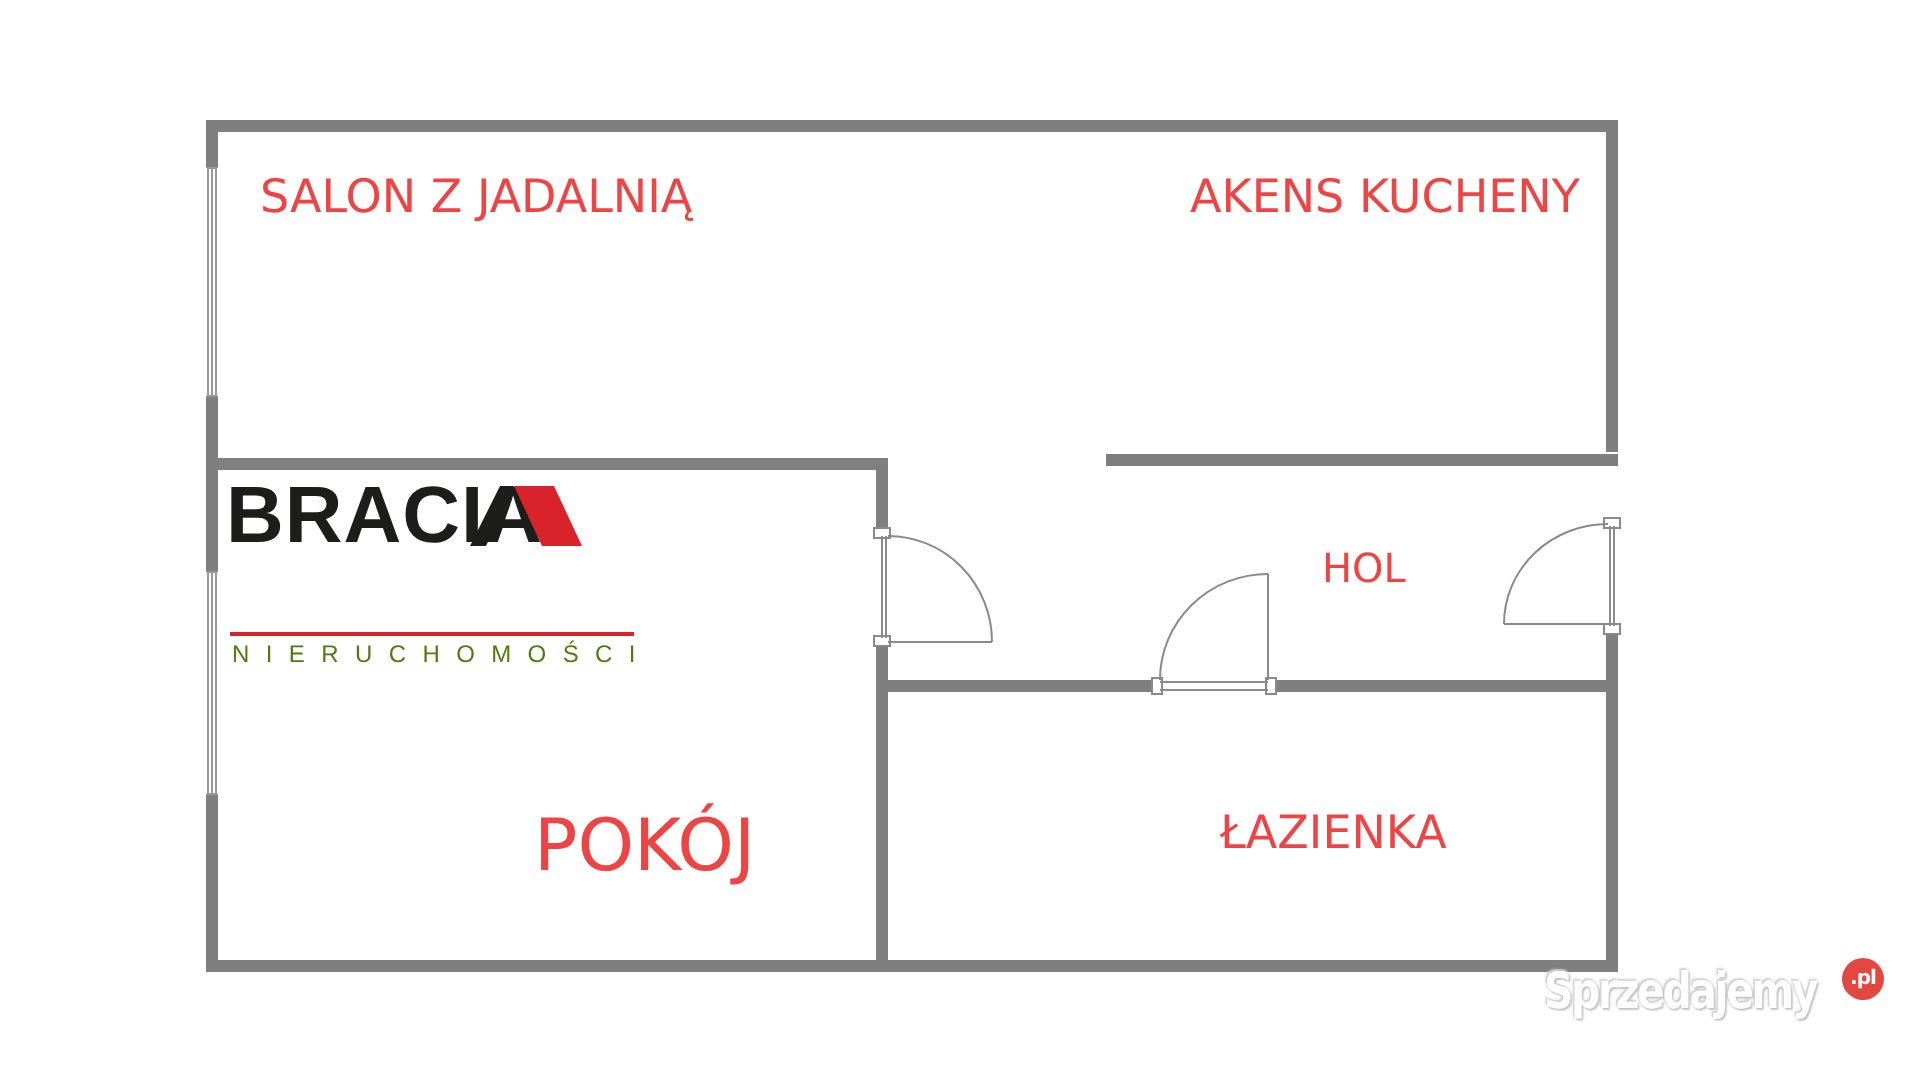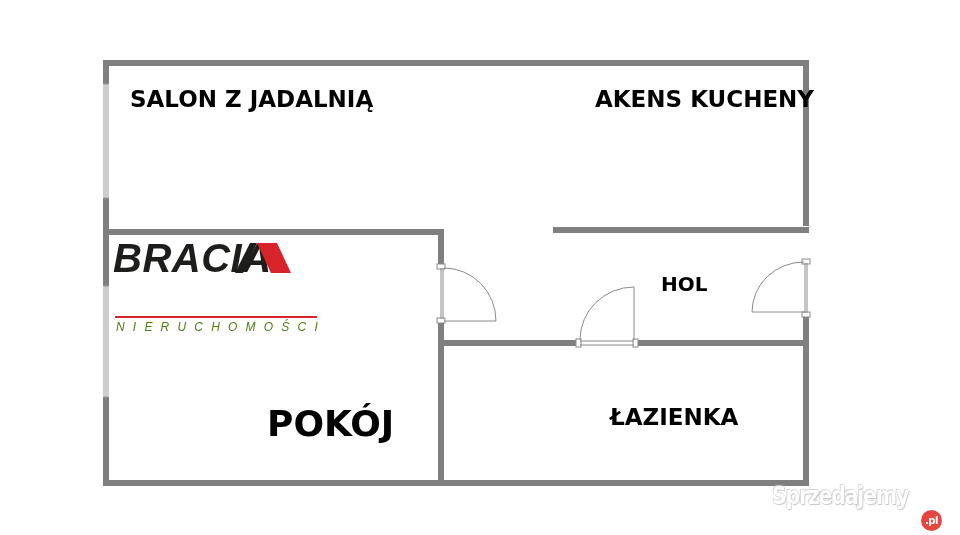--- a/index.html
+++ b/index.html
@@ -6,7 +6,7 @@
     body { width: 960px; height: 535px; position: relative; overflow: hidden; font-family: "DejaVu Sans", sans-serif; }
     #plan { position: absolute; left: 0; top: 0; width: 960px; height: 535px; }
     .room-label {
-      position: absolute; font-family: "DejaVu Sans", sans-serif; font-weight: bold; color: #000000;
+      position: absolute; font-family: "DejaVu Sans", sans-serif; font-weight: normal; color: #ef4444;
       white-space: nowrap; letter-spacing: 0px;
     }
     .logo { position: absolute; left: 113px; top: 238px; width: 215px; height: 95px; font-style: italic; }

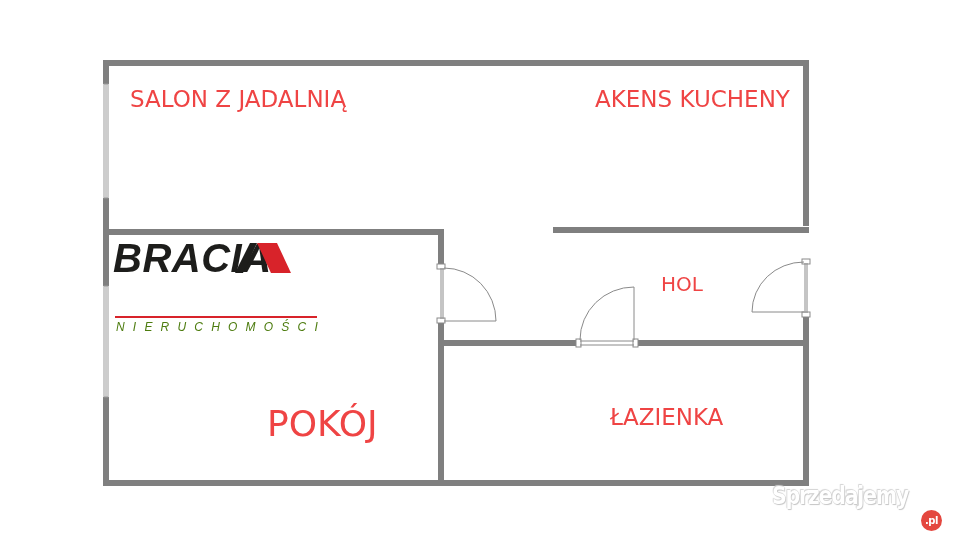--- a/index.html
+++ b/index.html
@@ -9,7 +9,7 @@
       position: absolute; font-family: "DejaVu Sans", sans-serif; font-weight: normal; color: #ef4444;
       white-space: nowrap; letter-spacing: 0px;
     }
-    .logo { position: absolute; left: 113px; top: 238px; width: 215px; height: 95px; font-style: italic; }
+    .logo { position: absolute; left: 113px; top: 238px; width: 215px; height: 95px; }
     .logo-line1, .logo-line2 {
       position: absolute; left: 0; font-family: "Liberation Sans", sans-serif; font-weight: bold;
       color: #1d1d1b; font-size: 40px; line-height: 40px; letter-spacing: 0.5px;

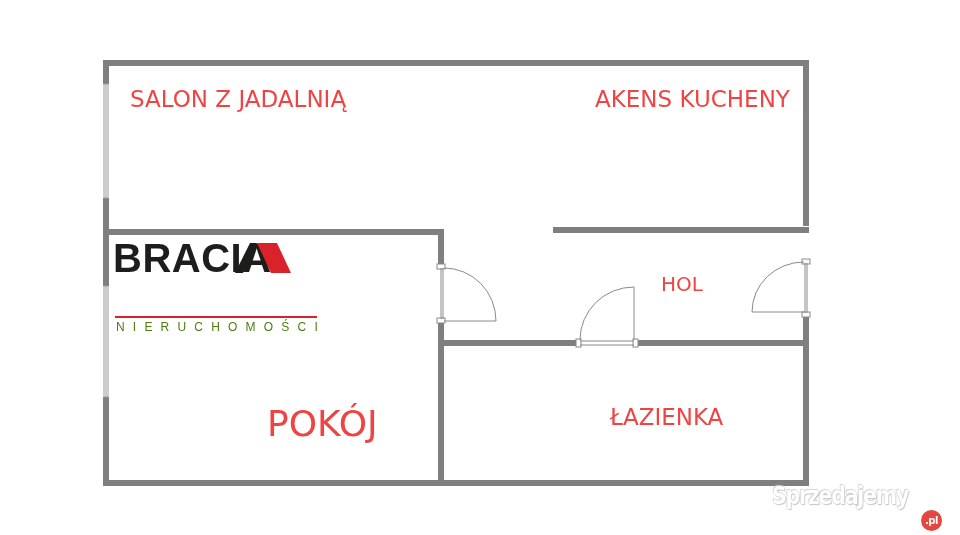--- a/index.html
+++ b/index.html
@@ -30,7 +30,7 @@
     .watermark-badge {
       position: absolute; left: 921px; top: 479px; width: 21px; height: 21px; border-radius: 50%;
       background: #e4473f; color: #ffffff; font-family: "DejaVu Sans", sans-serif; font-weight: bold;
-      font-size: 10px; line-height: 21px; text-align: center; letter-spacing: -0.5px; margin-top: 31px;
+      font-size: 10px; line-height: 21px; text-align: center; letter-spacing: -0.5px;
     }
   </style>
 </head>

